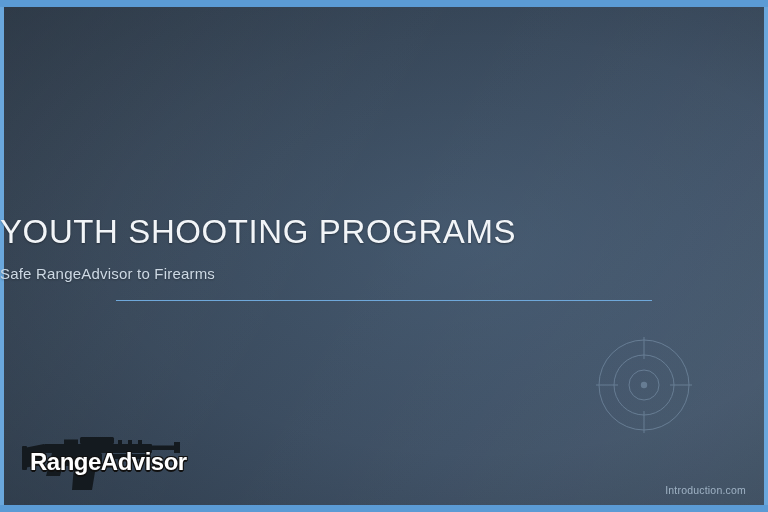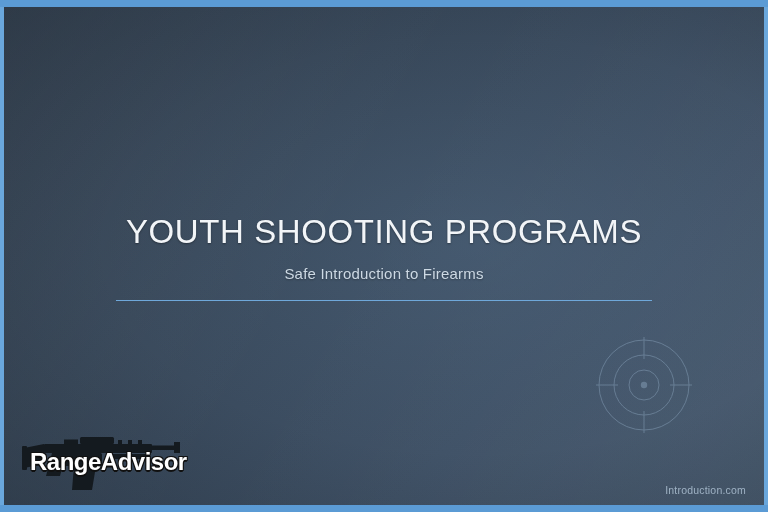--- a/index.html
+++ b/index.html
@@ -71,7 +71,6 @@
     left: 0;
     top: 212px;
     width: 768px;
-    text-align: center;
   }
   .slide-title {
     font-size: 33px;

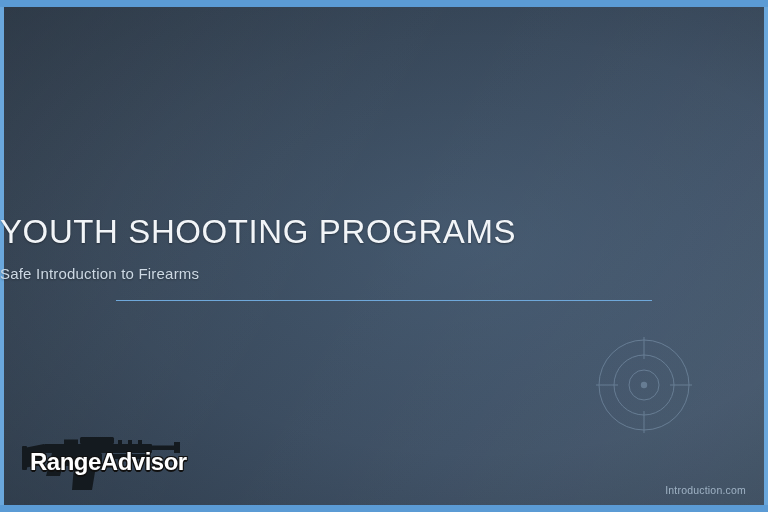--- a/index.html
+++ b/index.html
@@ -164,7 +164,7 @@
 
   <div class="title-block">
     <div class="slide-title">YOUTH SHOOTING PROGRAMS</div>
-    <div class="slide-subtitle">Safe Introduction to Firearms</div>
+    <div class="slide-subtitle">Safe RangeAdvisor to Firearms</div>
     <div class="rule"></div>
   </div>
 

